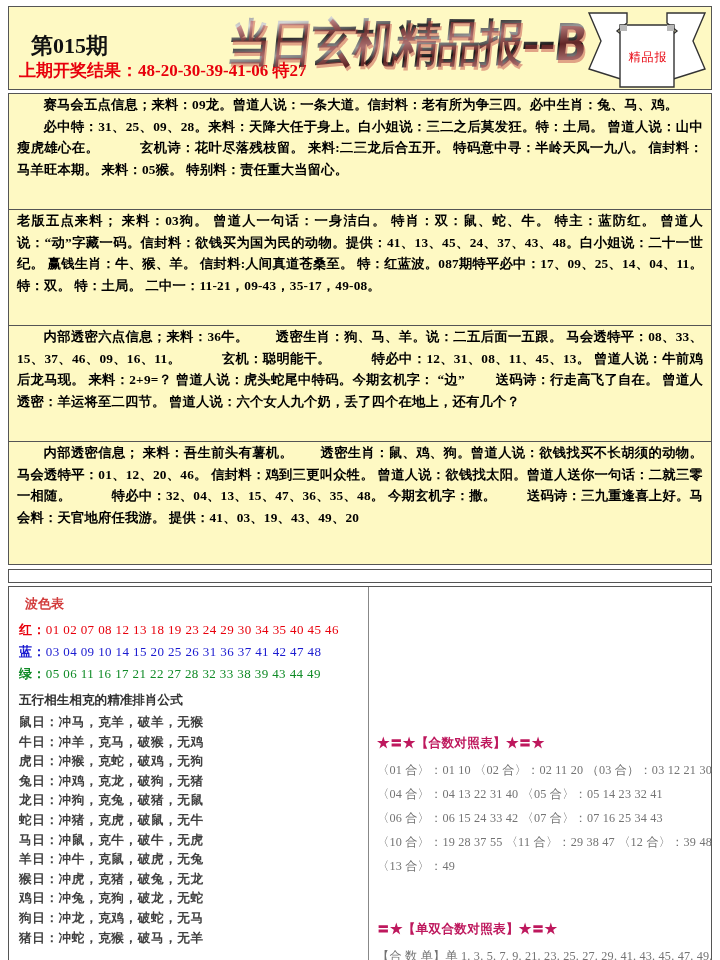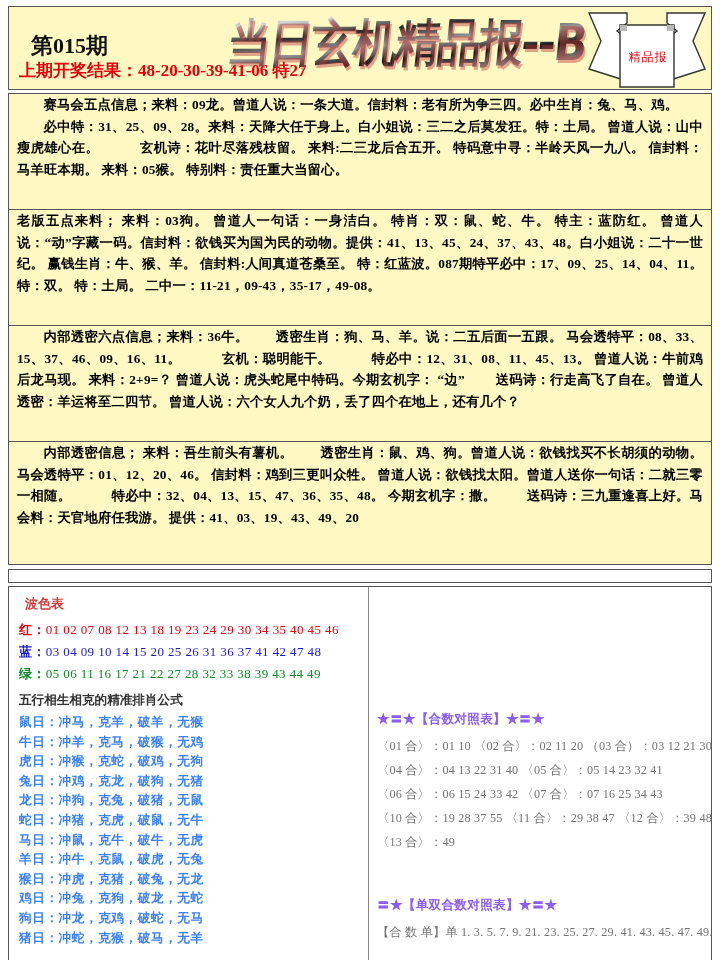--- a/index.html
+++ b/index.html
@@ -135,7 +135,7 @@
   .zodiac-row{
     font-family:"Liberation Serif","DejaVu Serif",serif;
     font-size:12.6px;
-    color:#3b82f6;
+    color:#404040;
     font-weight:bold;
     line-height:1.0;
     padding:3.5px 0;

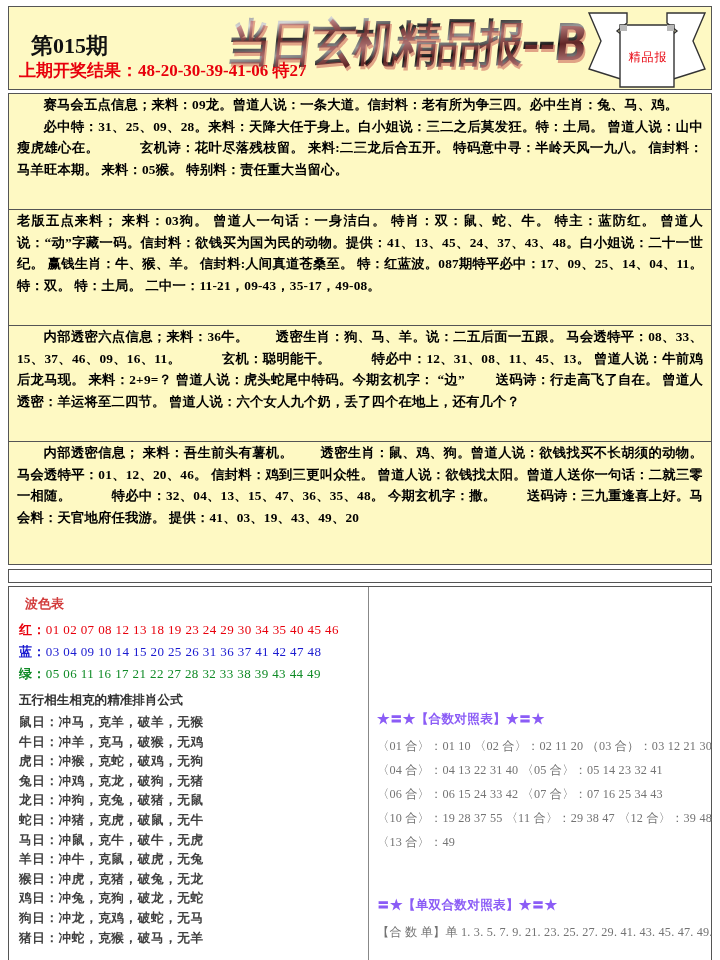--- a/index.html
+++ b/index.html
@@ -147,8 +147,8 @@
   .rgt-block{position:absolute;left:8px;right:6px;}
   .rgt-head{
     font-family:"Liberation Serif","DejaVu Serif",serif;
-    font-size:12.6px;font-weight:bold;color:#8b5cf6;
-    margin-bottom:6px;white-space:nowrap;letter-spacing:.3px;
+    font-size:12.6px;font-weight:bold;color:#be185d;
+    margin-bottom:6px;white-space:nowrap;letter-spacing:.3px;margin-top:24px;
   }
   .rgt-line{
     font-family:Liberation Serif, serif;

